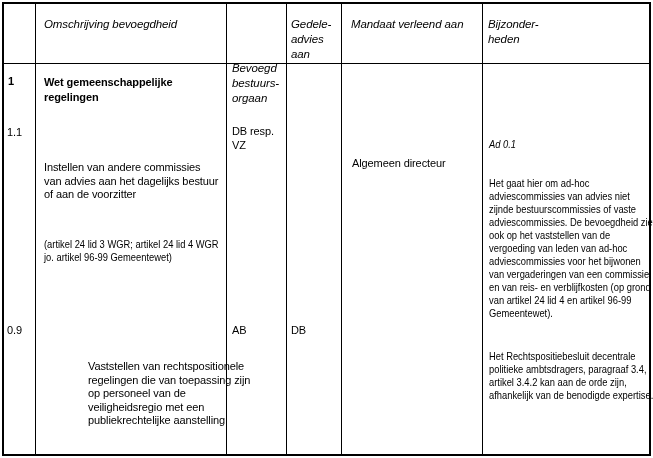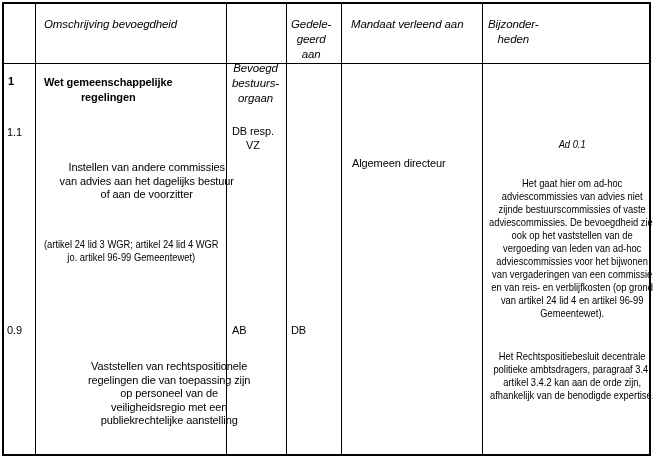--- a/index.html
+++ b/index.html
@@ -11,7 +11,6 @@
     color: #000000;
     font-family: "Liberation Sans", "DejaVu Sans", sans-serif;
     overflow: hidden;
-    text-align: center;
   }
   .frame {
     position: absolute;

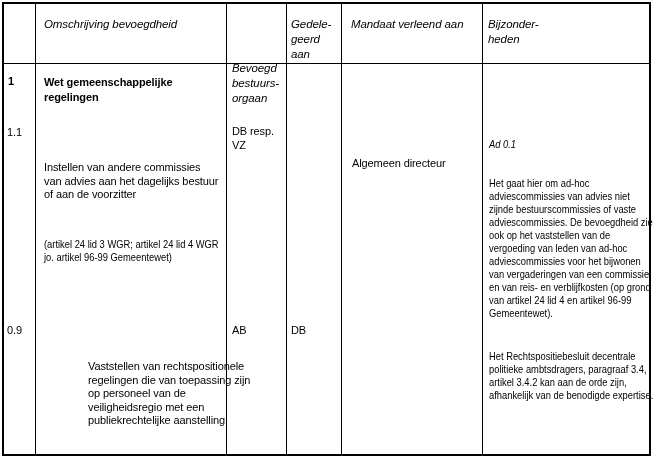--- a/index.html
+++ b/index.html
@@ -77,7 +77,7 @@
 bestuurs-
 orgaan</div>
   <div class="txt hdr" style="left:291px; top:17px;">Gedele-
-geerd
+advies
 aan</div>
   <div class="txt hdr" style="left:351px; top:17px;">Mandaat verleend aan</div>
   <div class="txt hdr" style="left:488px; top:17px;">Bijzonder-

